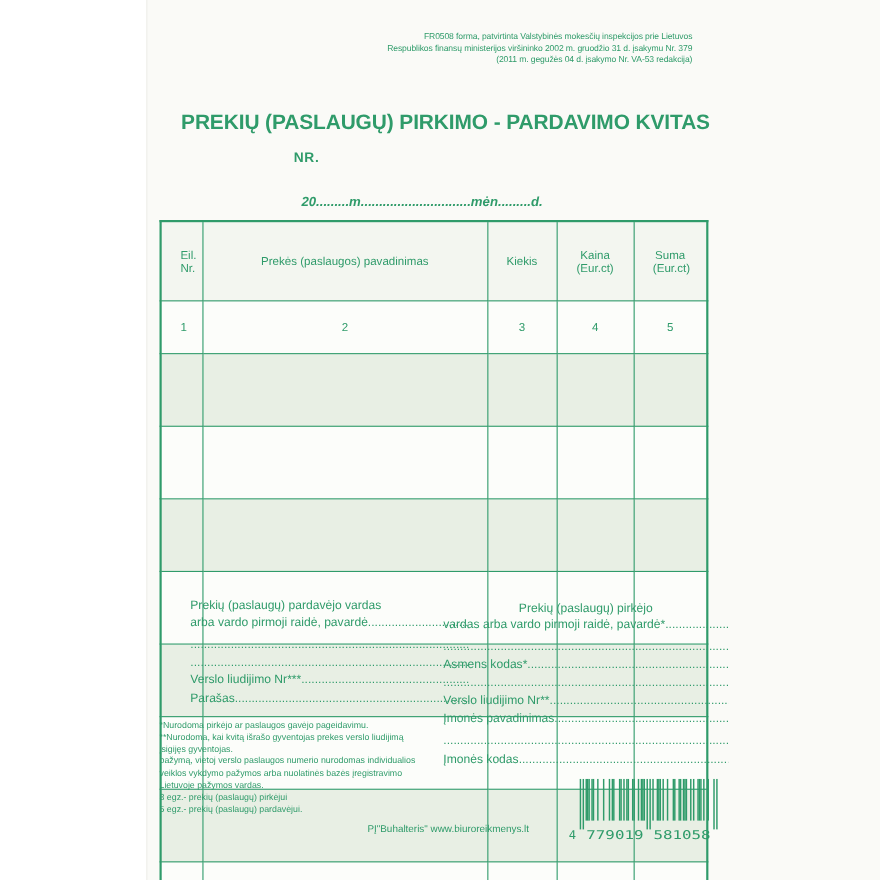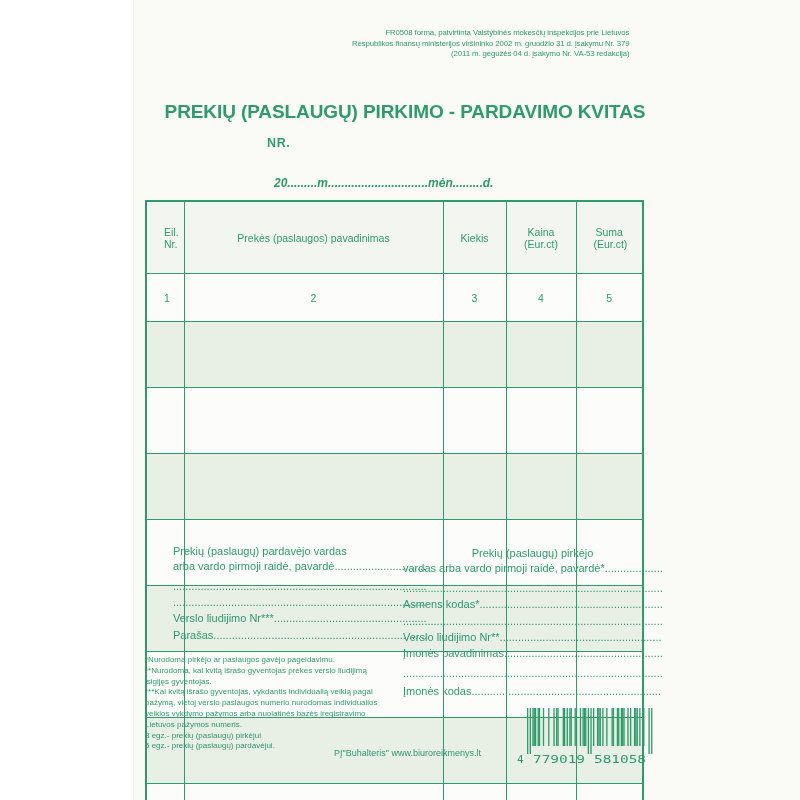--- a/index.html
+++ b/index.html
@@ -178,7 +178,6 @@
       <div>*Nurodoma pirkėjo ar paslaugos gavėjo pageidavimu.</div>
       <div>**Nurodoma, kai kvitą išrašo gyventojas prekes verslo liudijimą</div>
       <div>įsigijęs gyventojas.</div>
-      <div>***Kai kvitą išrašo gyventojas, vykdantis individualią veiklą pagal</div>
       <div>pažymą, vietoj verslo paslaugos numerio nurodomas individualios</div>
       <div>veiklos vykdymo pažymos arba nuolatinės bazės įregistravimo</div>
       <div>Lietuvos pažymos numeris.</div>

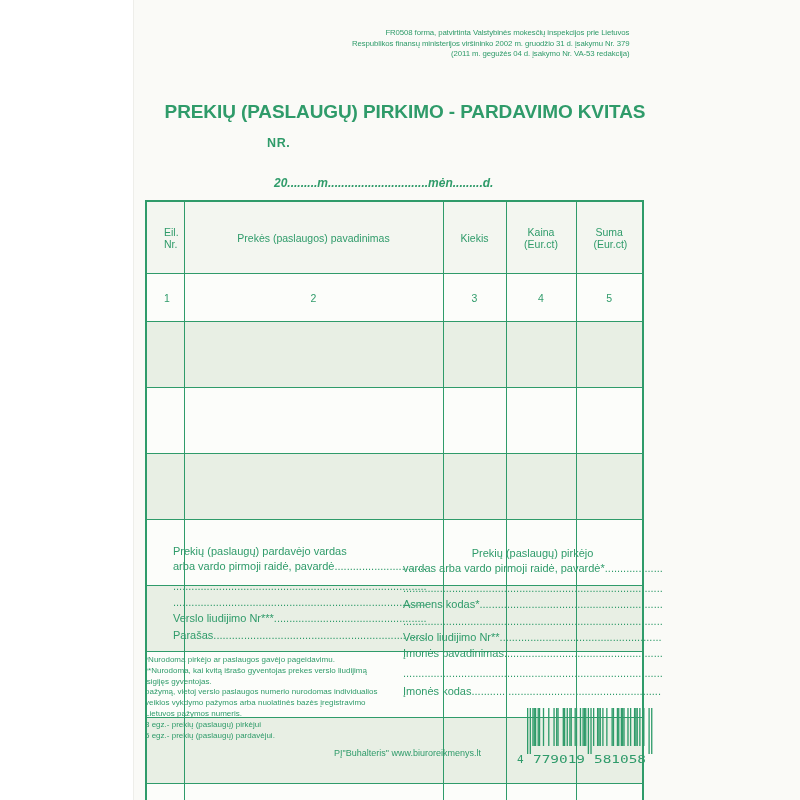--- a/index.html
+++ b/index.html
@@ -180,7 +180,7 @@
       <div>įsigijęs gyventojas.</div>
       <div>pažymą, vietoj verslo paslaugos numerio nurodomas individualios</div>
       <div>veiklos vykdymo pažymos arba nuolatinės bazės įregistravimo</div>
-      <div>Lietuvos pažymos numeris.</div>
+      <div>Lietuvoje pažymos vardas.</div>
       <div>3 egz.- prekių (paslaugų) pirkėjui</div>
       <div>5 egz.- prekių (paslaugų) pardavėjui.</div>
     </div>

